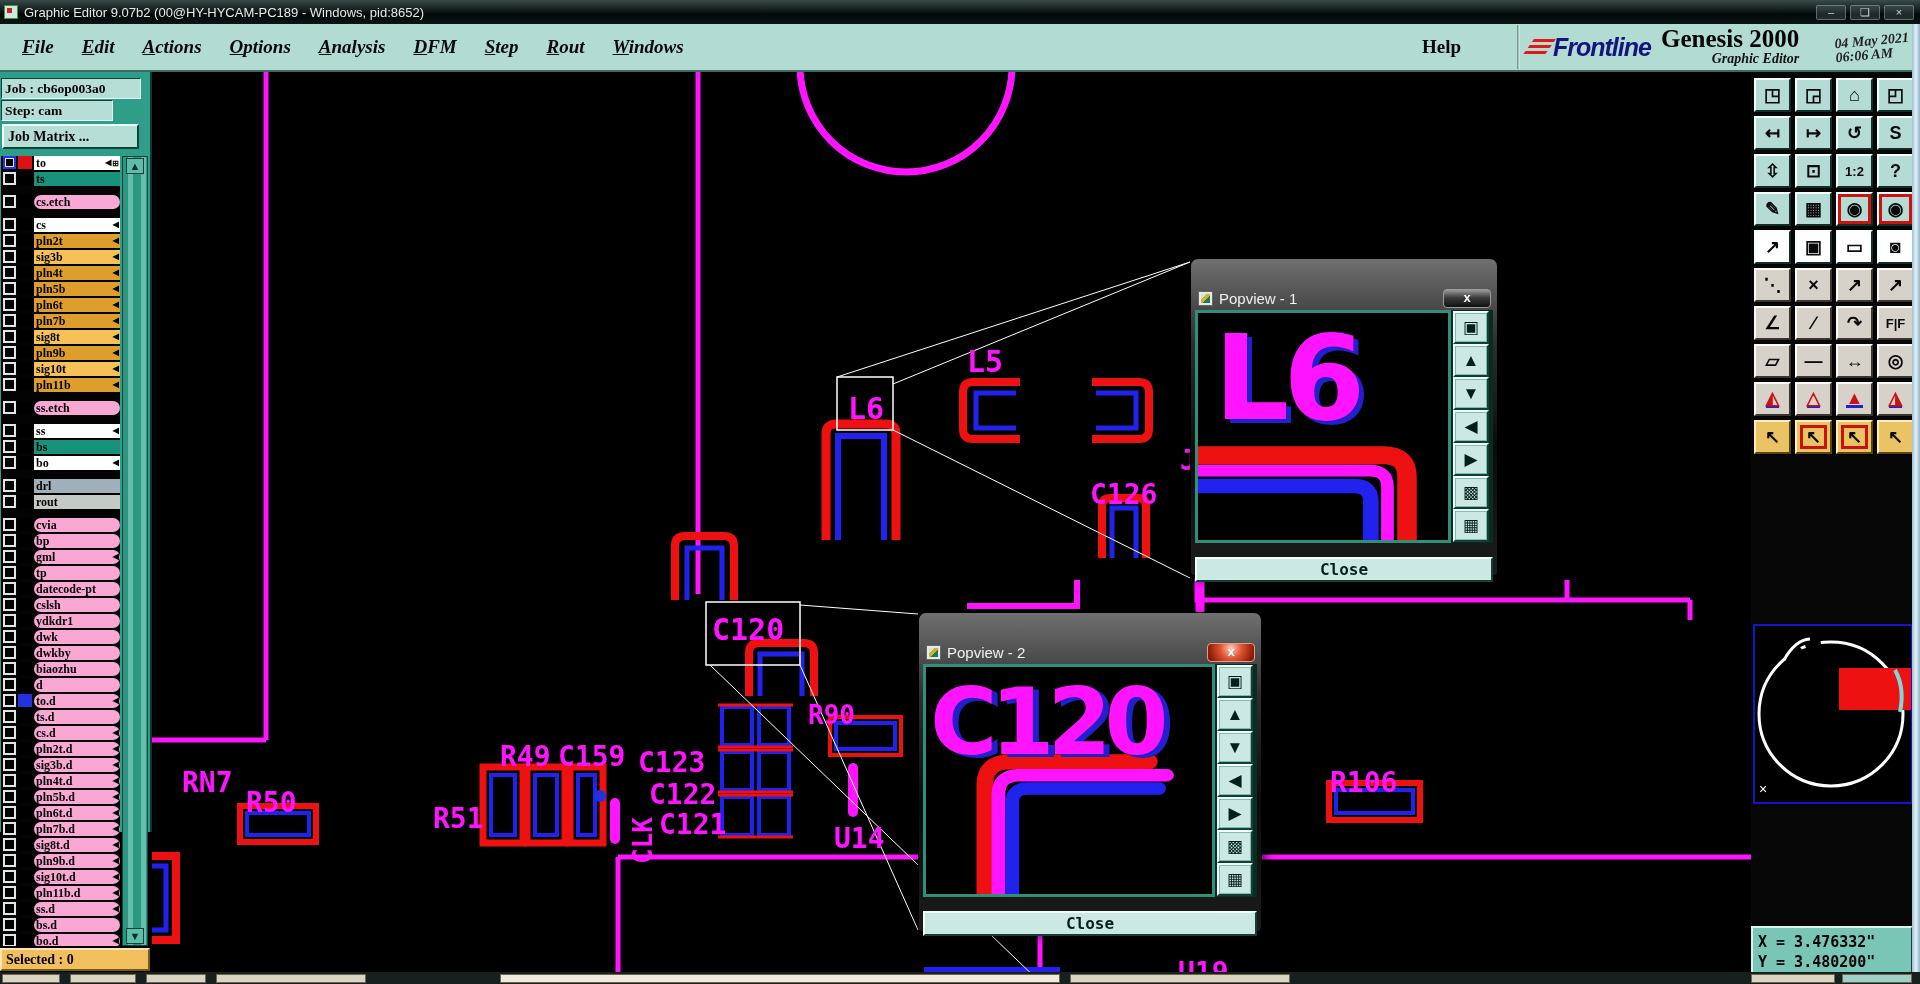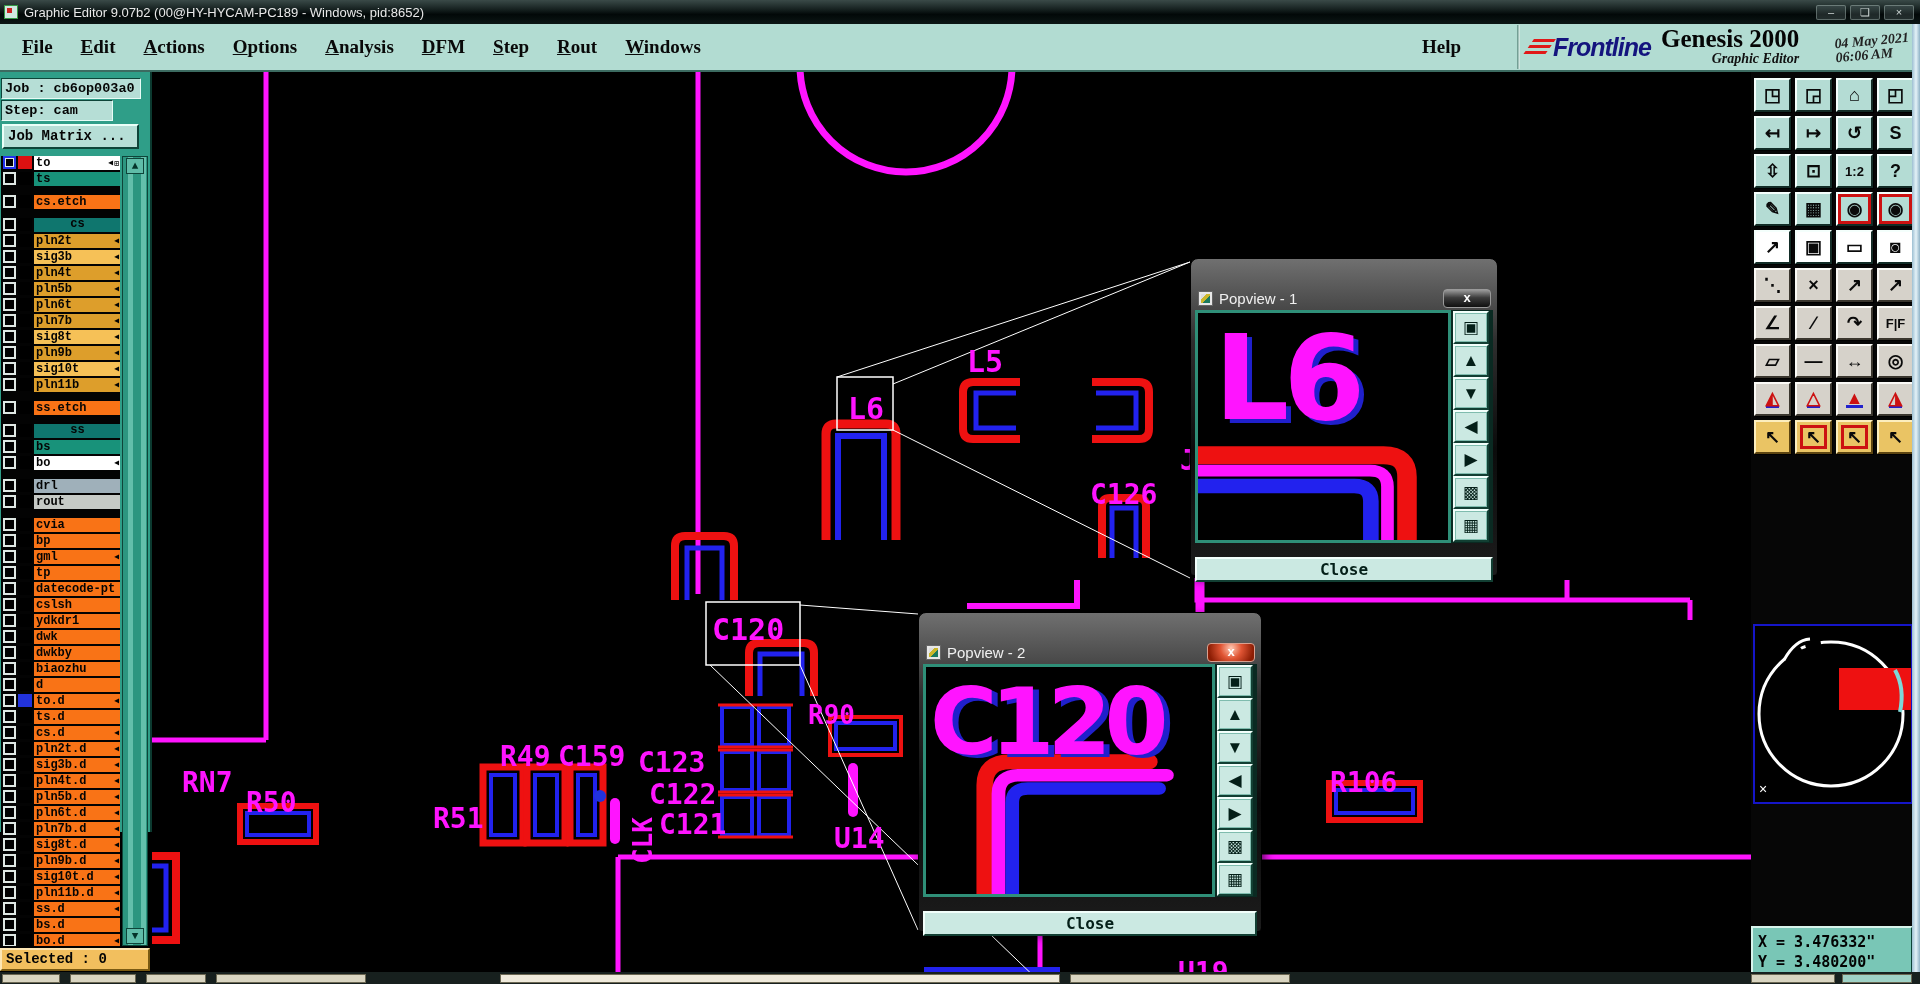--- a/index.html
+++ b/index.html
@@ -20,7 +20,7 @@
   #menubar { position:absolute; left:0; top:24px; width:1920px; height:48px; background:#b2dcd2;
     border-bottom:2px solid #3c6b61; display:flex; align-items:center; z-index:29;
     font-family:"Liberation Serif",serif; font-weight:bold; font-size:19px; color:#090909; }
-  #menu-items { display:flex; gap:28px; padding-left:22px; }
+  #menu-items { display:flex; gap:28px; padding-left:22px;font-style:italic; }
   .menu-item { cursor:default; }
   .menu-item u { text-decoration:underline; }
   #menu-help { margin-left:auto; margin-right:56px; }

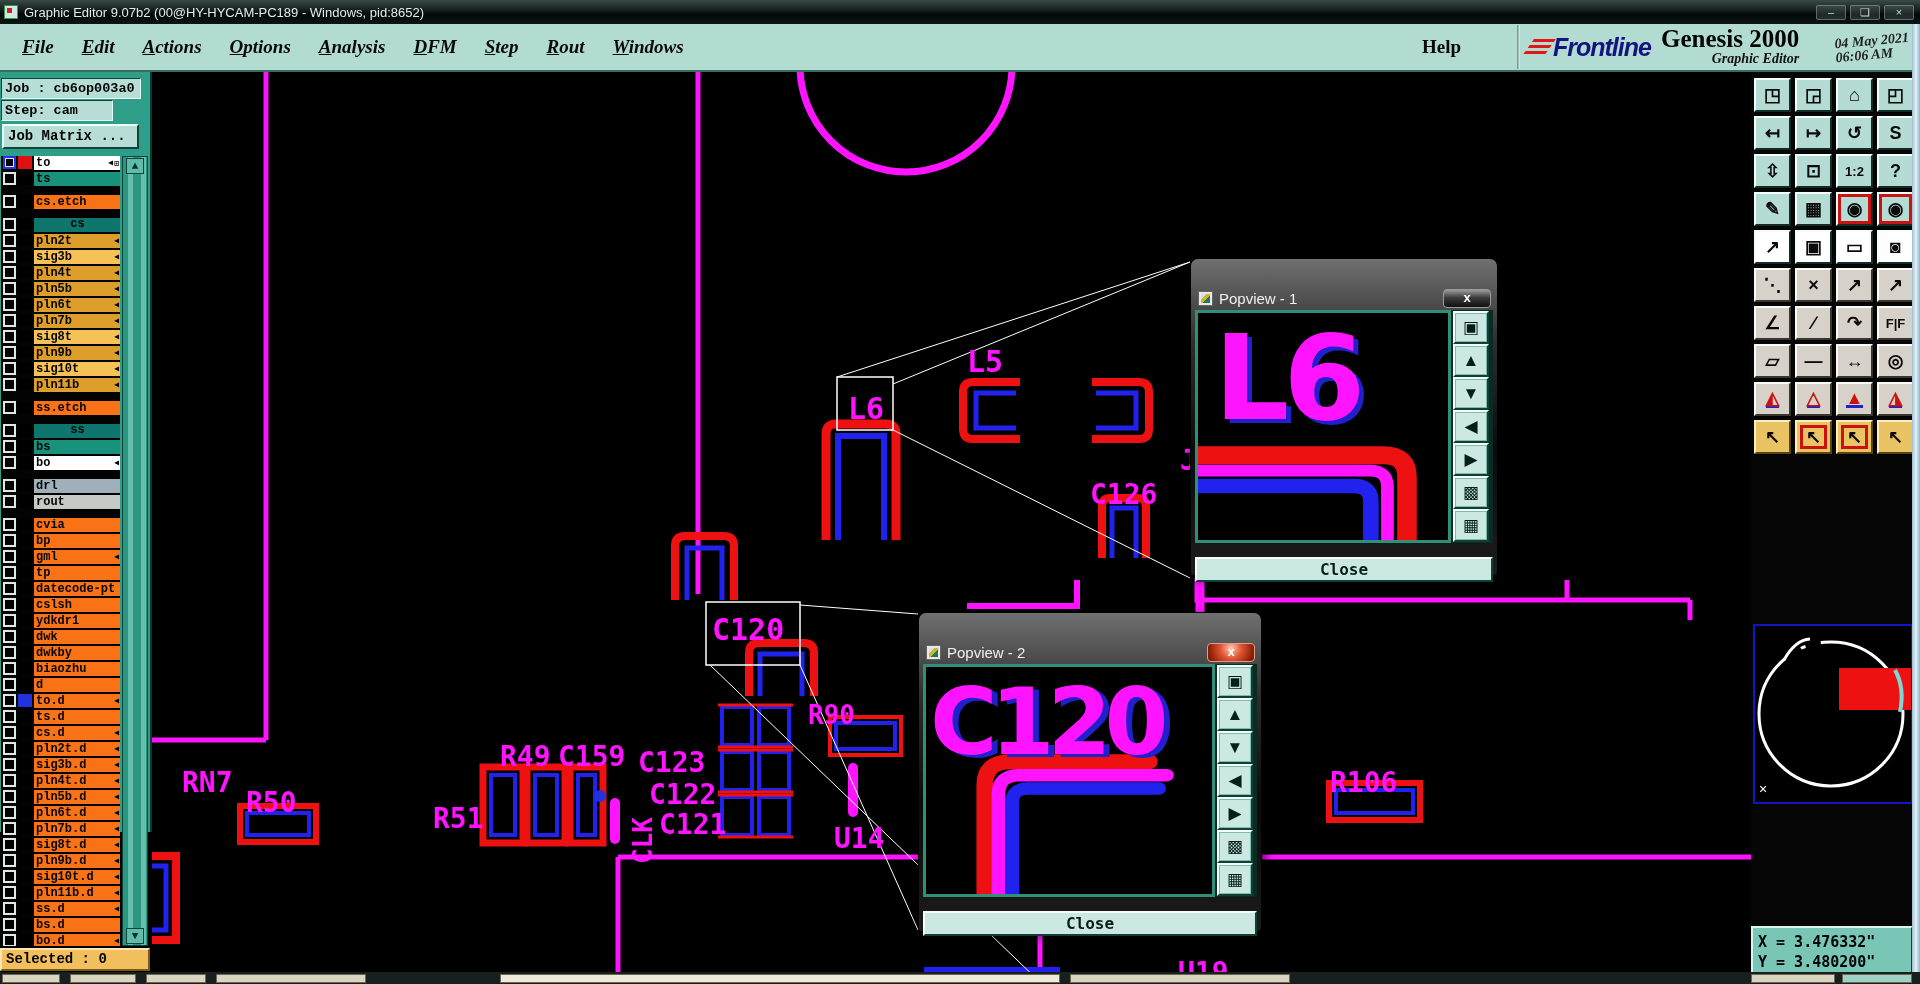--- a/index.html
+++ b/index.html
@@ -38,7 +38,7 @@
 
   
   #sidebar { position:absolute; left:0; top:72px; width:152px; height:760px; background:#2f9e88;
-    border-right:2px solid #0c3a30; z-index:20; font-family:Liberation Mono, monospace; }
+    border-right:2px solid #0c3a30; z-index:20; font-family:Liberation Serif, serif; }
   .side-field { position:absolute; left:1px; height:21px; background:#b6ded6; color:#050505;
     font-weight:bold; font-size:13.5px; line-height:19px; padding-left:3px;
     border:1px solid; border-color:#0e4439 #e7fcf6 #e7fcf6 #0e4439; white-space:nowrap; overflow:hidden; }

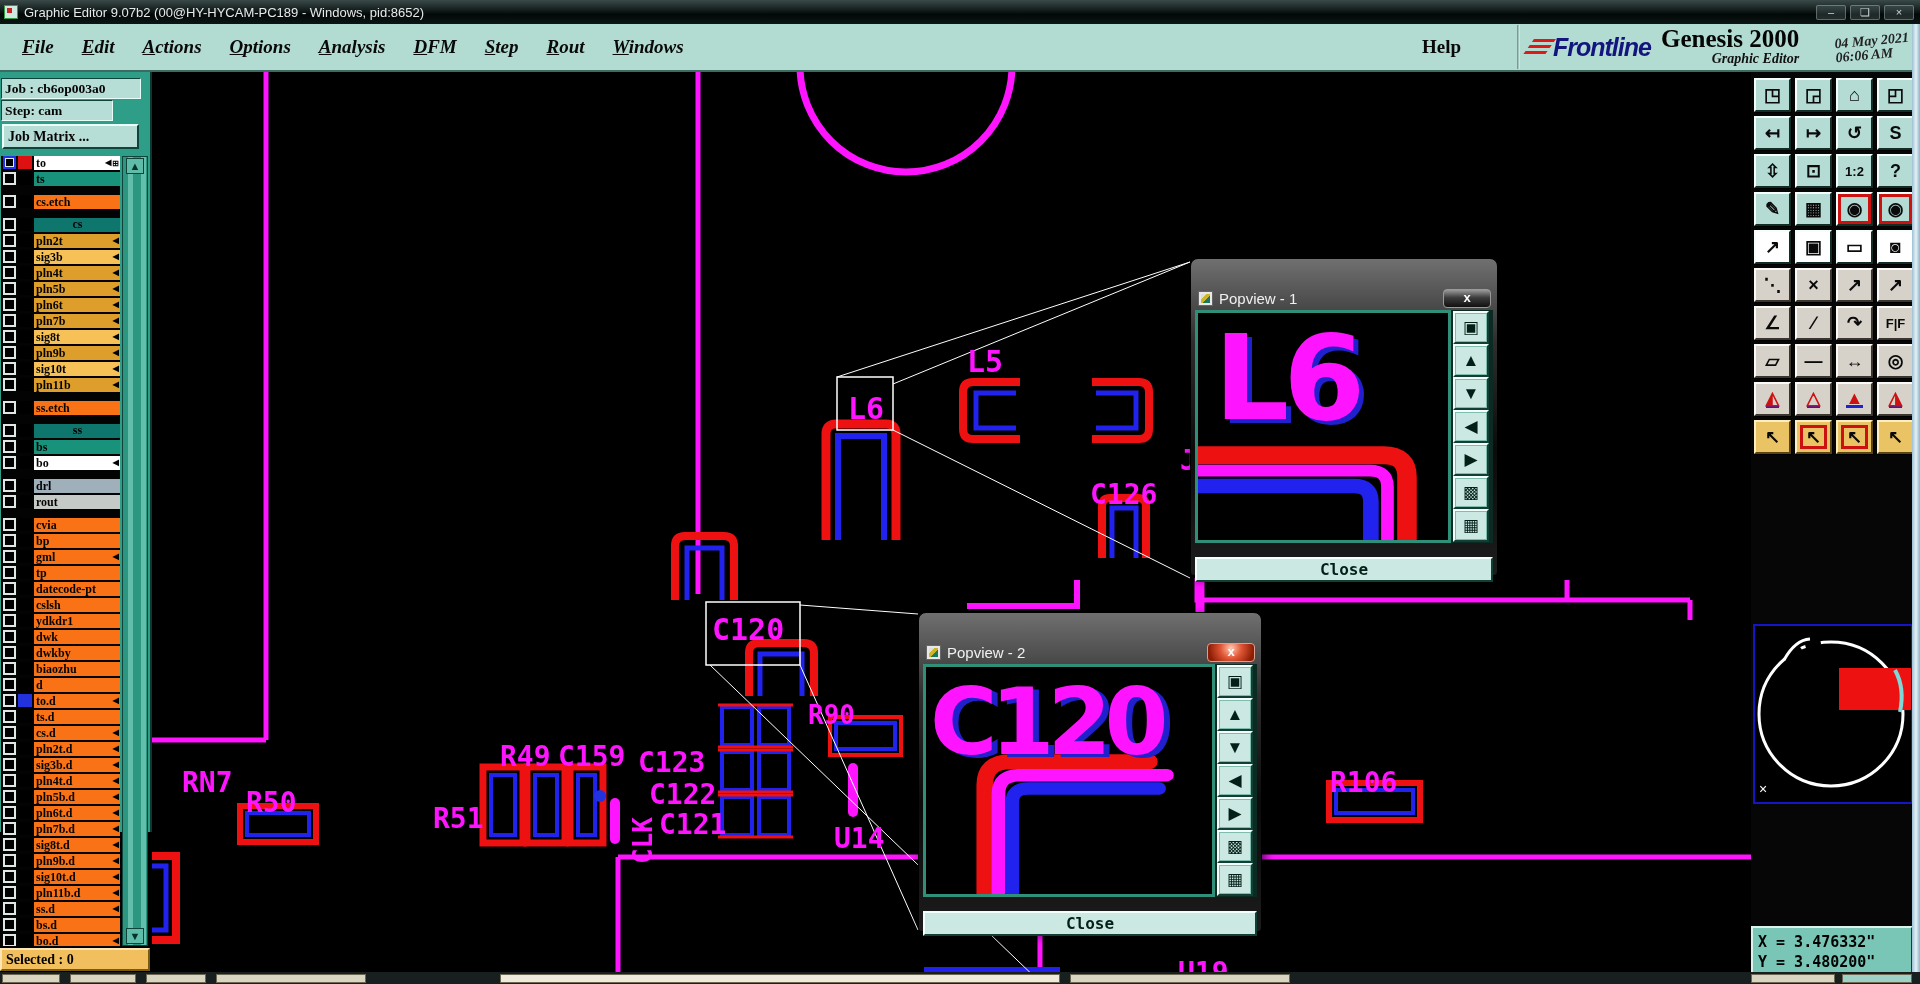--- a/index.html
+++ b/index.html
@@ -59,7 +59,7 @@
   .lbar .xtr { font-size:8px; margin-left:1px; }
   .c-white   { background:#ffffff; }
   .c-teal    { background:#18927a; }
-  .c-cyan    { background:#f97316; }
+  .c-cyan    { background:#f9a8d4;border-radius:7px; }
   .c-gold    { background:#0f766e;flex-direction:column; }
   .c-gold2   { background:#dd9e2b; }
   .c-goldl   { background:#f6c157; }

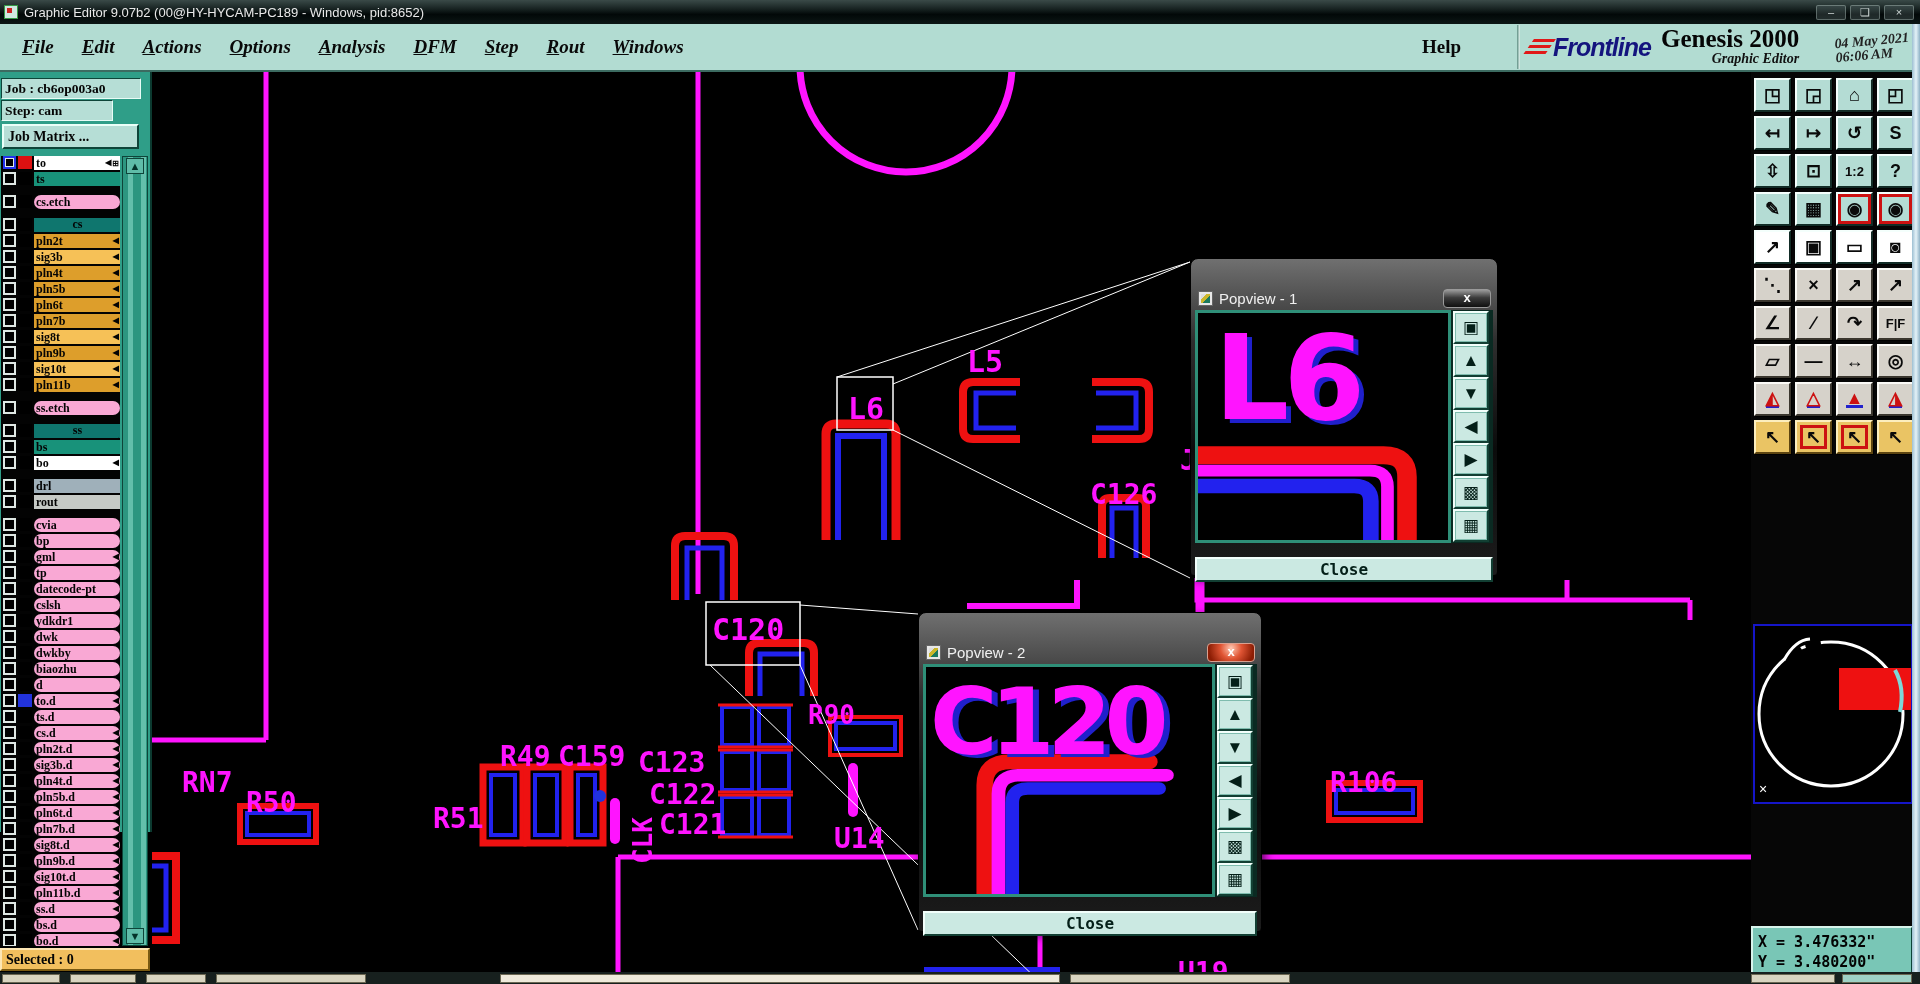--- a/index.html
+++ b/index.html
@@ -60,7 +60,7 @@
   .c-white   { background:#ffffff; }
   .c-teal    { background:#18927a; }
   .c-cyan    { background:#f9a8d4;border-radius:7px; }
-  .c-gold    { background:#0f766e;flex-direction:column; }
+  .c-gold    { background:#ffffff; }
   .c-gold2   { background:#dd9e2b; }
   .c-goldl   { background:#f6c157; }
   .c-grayblue{ background:#9fb0ba; }

